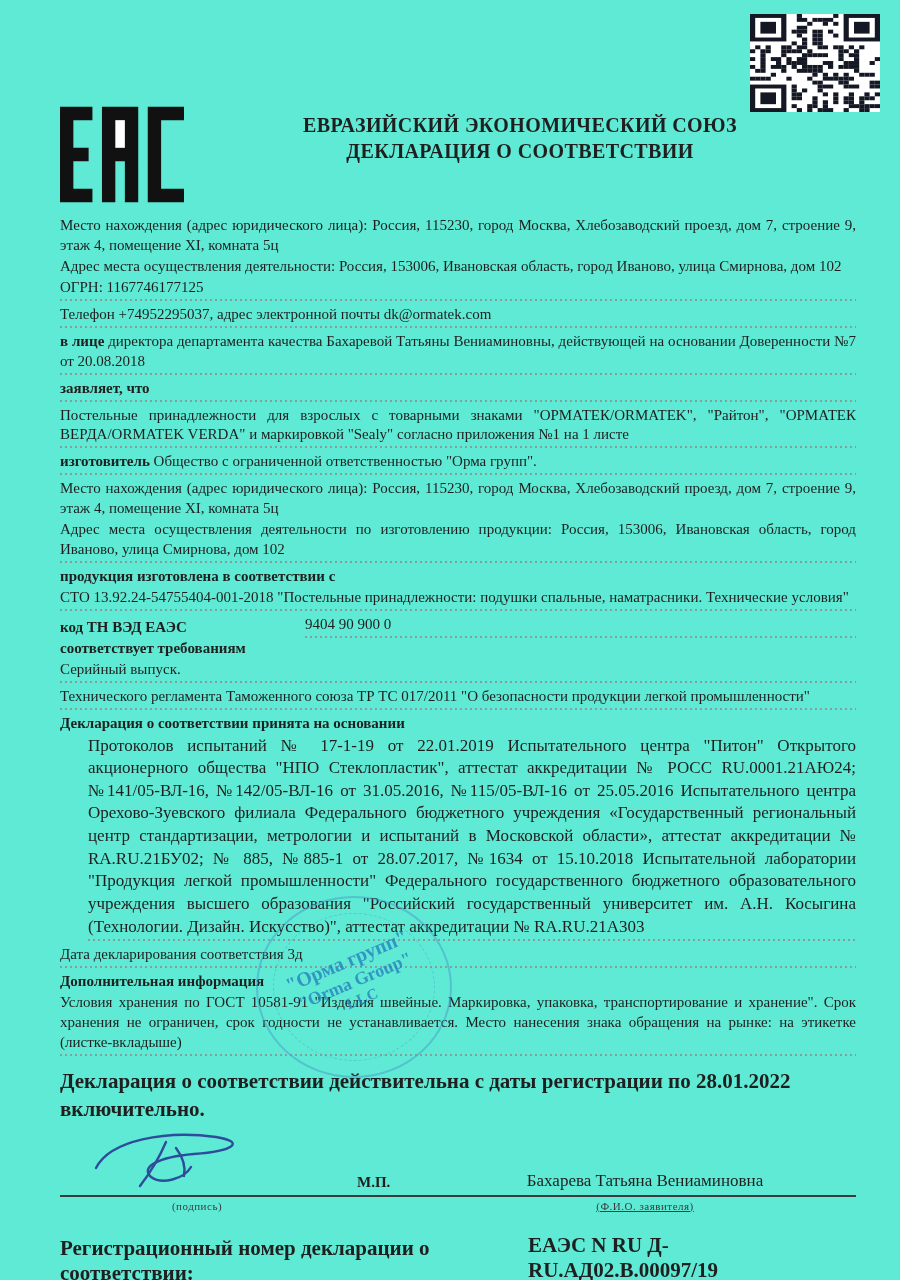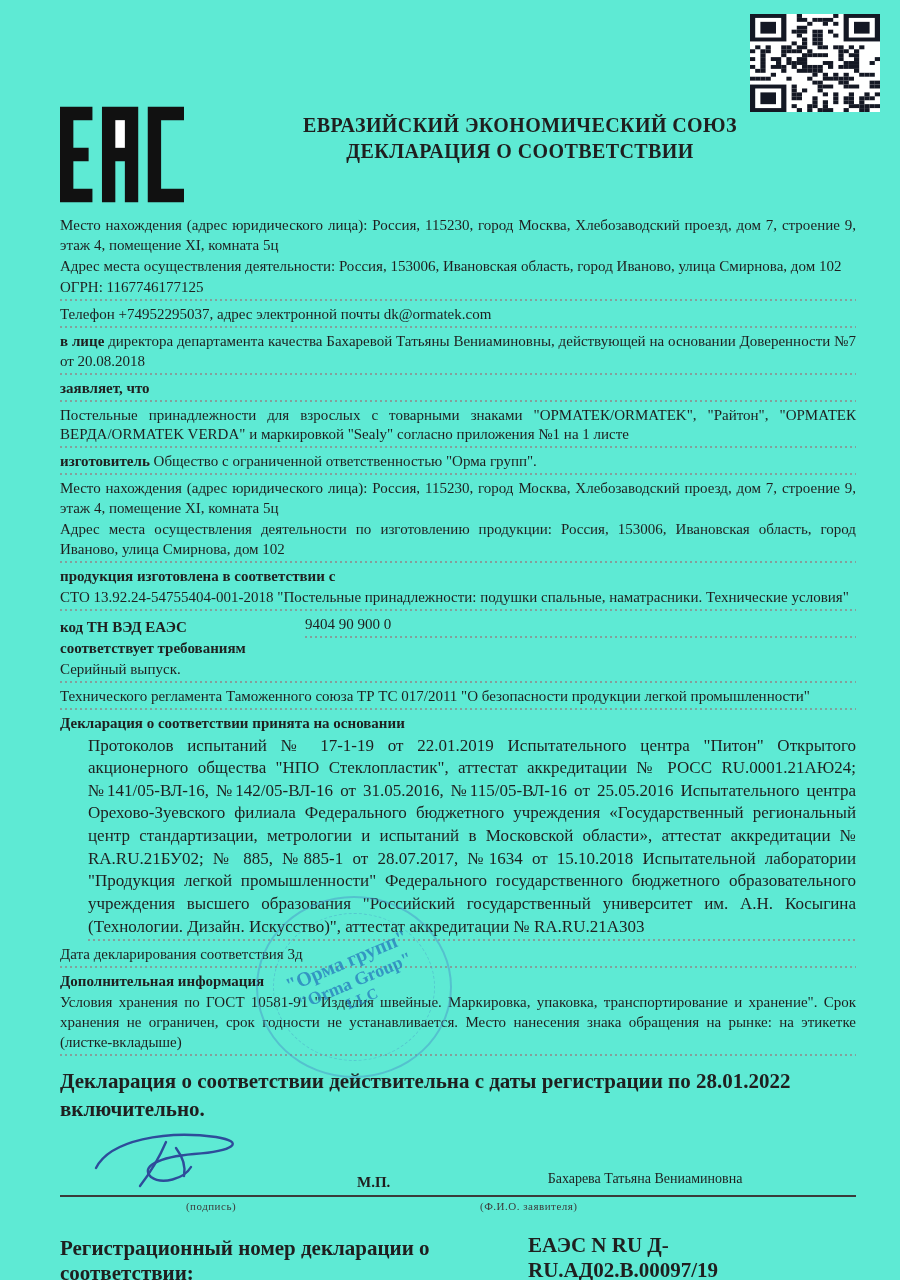--- a/index.html
+++ b/index.html
@@ -37,7 +37,7 @@
   .sig-caption{position:absolute;left:71px;top:62px;width:160px;text-align:center;
      font-size:11px;color:#3c3c3c;letter-spacing:.5px;}
   .mp{position:absolute;left:252px;top:36px;font-weight:bold;font-size:15px;margin-left:45px;}
-  .fio{position:absolute;left:420px;top:33px;width:330px;text-align:center;font-size:14px;}
+  .fio{position:absolute;left:420px;top:33px;width:330px;text-align:center;font-size:17px;}
   .fio-caption{position:absolute;left:420px;top:62px;width:330px;text-align:left;
      font-size:11px;color:#3c3c3c;letter-spacing:.5px;}
 

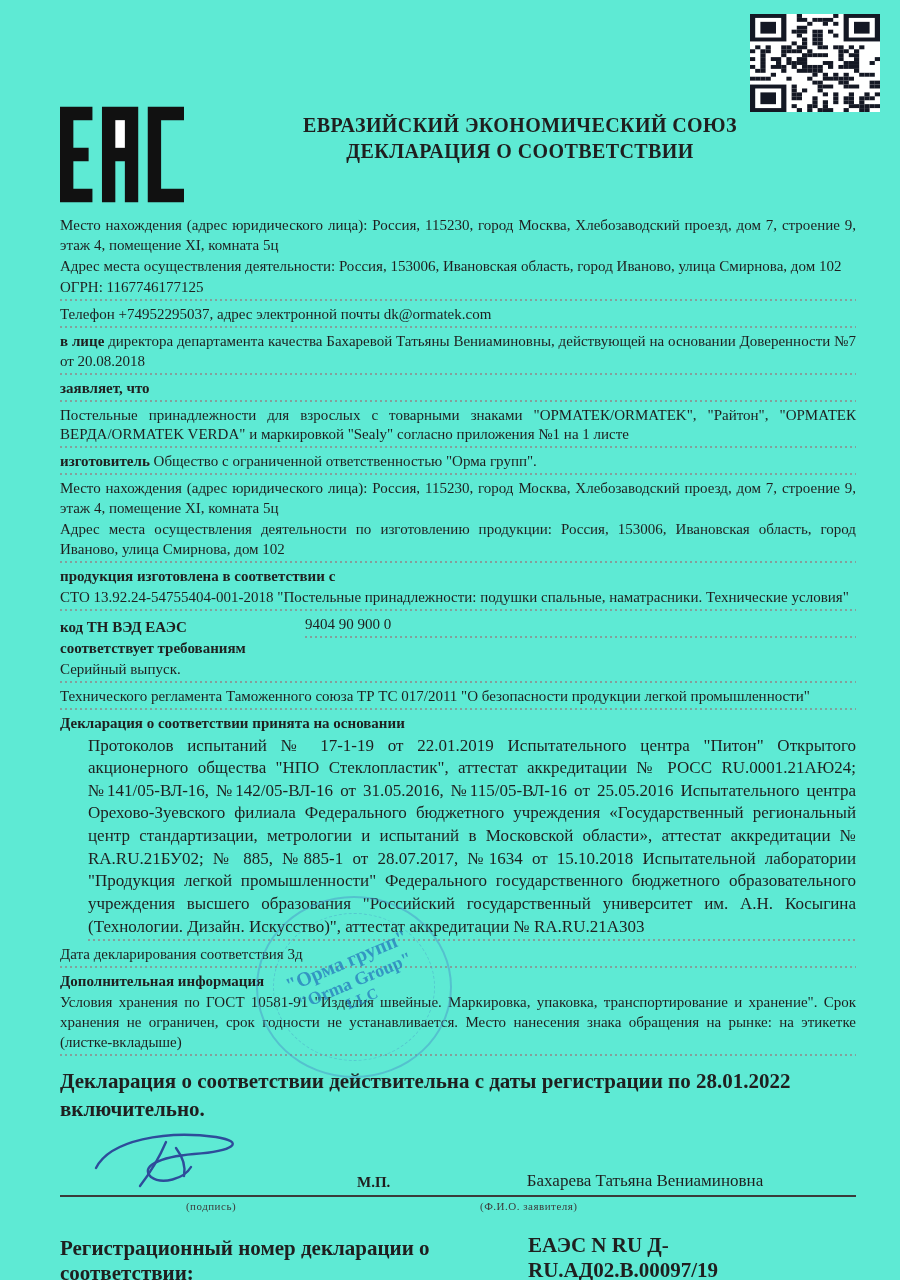--- a/index.html
+++ b/index.html
@@ -34,7 +34,7 @@
   .signing{position:relative;height:92px;margin-top:14px;}
   .sigline{position:absolute;left:0;right:0;top:57px;border-top:2px solid #3a3a3a;}
   .sig-svg{position:absolute;left:28px;top:-12px;}
-  .sig-caption{position:absolute;left:71px;top:62px;width:160px;text-align:center;
+  .sig-caption{position:absolute;left:57px;top:62px;width:160px;text-align:center;
      font-size:11px;color:#3c3c3c;letter-spacing:.5px;}
   .mp{position:absolute;left:252px;top:36px;font-weight:bold;font-size:15px;margin-left:45px;}
   .fio{position:absolute;left:420px;top:33px;width:330px;text-align:center;font-size:17px;}

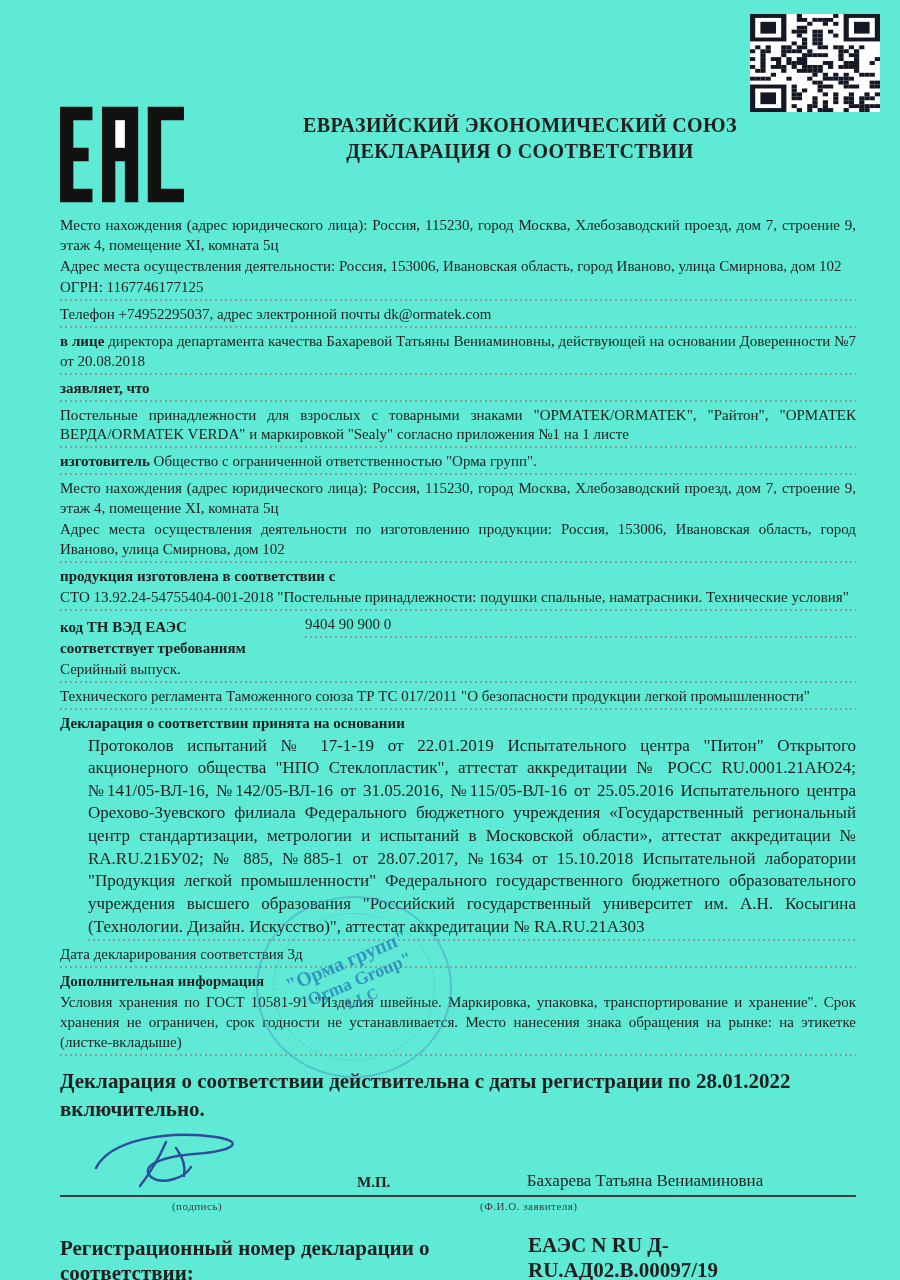--- a/index.html
+++ b/index.html
@@ -38,8 +38,8 @@
      font-size:11px;color:#3c3c3c;letter-spacing:.5px;}
   .mp{position:absolute;left:252px;top:36px;font-weight:bold;font-size:15px;margin-left:45px;}
   .fio{position:absolute;left:420px;top:33px;width:330px;text-align:center;font-size:17px;}
-  .fio-caption{position:absolute;left:420px;top:62px;width:330px;text-align:left;
-     font-size:11px;color:#3c3c3c;letter-spacing:.5px;}
+  .fio-caption{position:absolute;left:420px;top:62px;width:330px;text-align:center;
+     font-size:11px;color:#3c3c3c;letter-spacing:.5px;text-decoration:underline;}
 
   
   .regrow{display:flex;font-weight:bold;font-size:21px;margin-top:3px;align-items:flex-end;}

